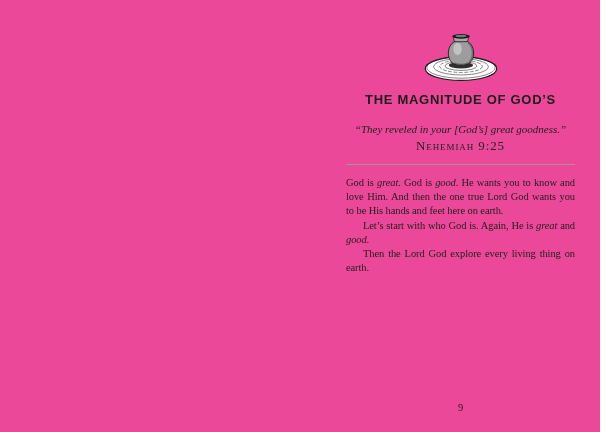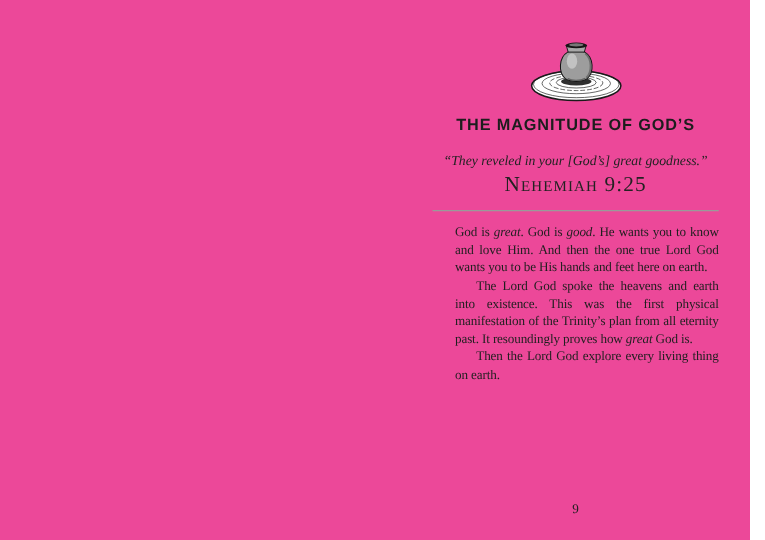--- a/index.html
+++ b/index.html
@@ -52,7 +52,7 @@
   .epigraph-ref {
     margin-top: 2px;
     font-variant: small-caps;
-    font-size: 17px;
+    font-size: 13px;
     letter-spacing: 0.9px;
     color: #222222;
   }

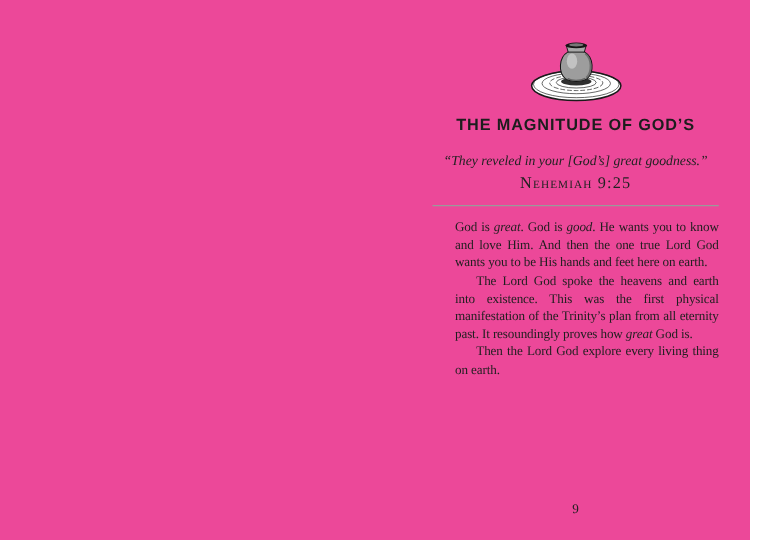--- a/index.html
+++ b/index.html
@@ -71,7 +71,7 @@
     letter-spacing: -0.1px;
     color: #1f1f1f;
   }
-  .para { text-indent: 17px; margin-left: 18px; }
+  .para { text-indent: 17px; }
   .para.first { text-indent: 0; }
   .page-number {
     position: absolute;

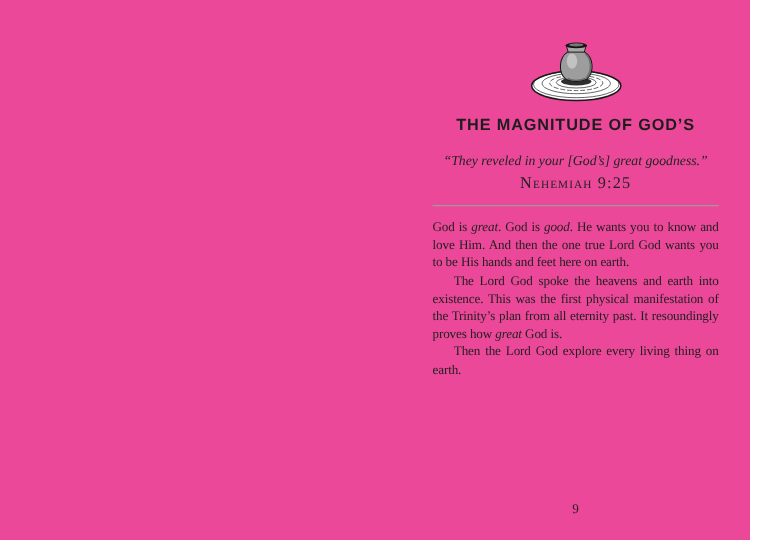--- a/index.html
+++ b/index.html
@@ -128,6 +128,7 @@
 
       <div class="body-text" id="body-text">
           <p class="para first">God is <em>great</em>. God is <em>good</em>. He wants you to know and love Him. And then the one true Lord God wants you to be His hands and feet here on earth.</p>
+          <p class="para">Let’s start with who God is. Again, He is <em>great</em> and <em>good</em>.</p>
           <p class="para">The Lord God spoke the heavens and earth into existence. This was the first physical manifestation of the Trinity’s plan from all eternity past. It resoundingly proves how <em>great</em> God is.</p>
           <p class="para">Then the Lord God explore every living thing on earth.</p>
         </div>

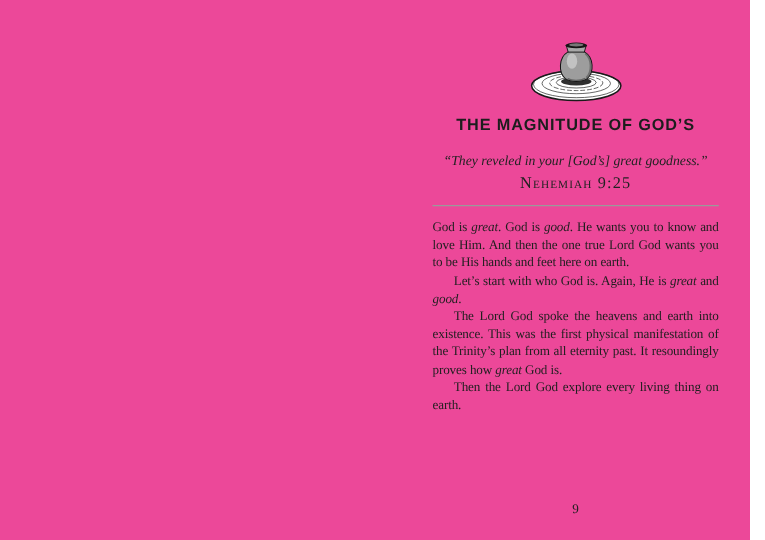--- a/index.html
+++ b/index.html
@@ -129,7 +129,6 @@
       <div class="body-text" id="body-text">
           <p class="para first">God is <em>great</em>. God is <em>good</em>. He wants you to know and love Him. And then the one true Lord God wants you to be His hands and feet here on earth.</p>
           <p class="para">Let’s start with who God is. Again, He is <em>great</em> and <em>good</em>.</p>
-          <p class="para">The Lord God spoke the heavens and earth into existence. This was the first physical manifestation of the Trinity’s plan from all eternity past. It resoundingly proves how <em>great</em> God is.</p>
           <p class="para">Then the Lord God explore every living thing on earth.</p>
         </div>
 

